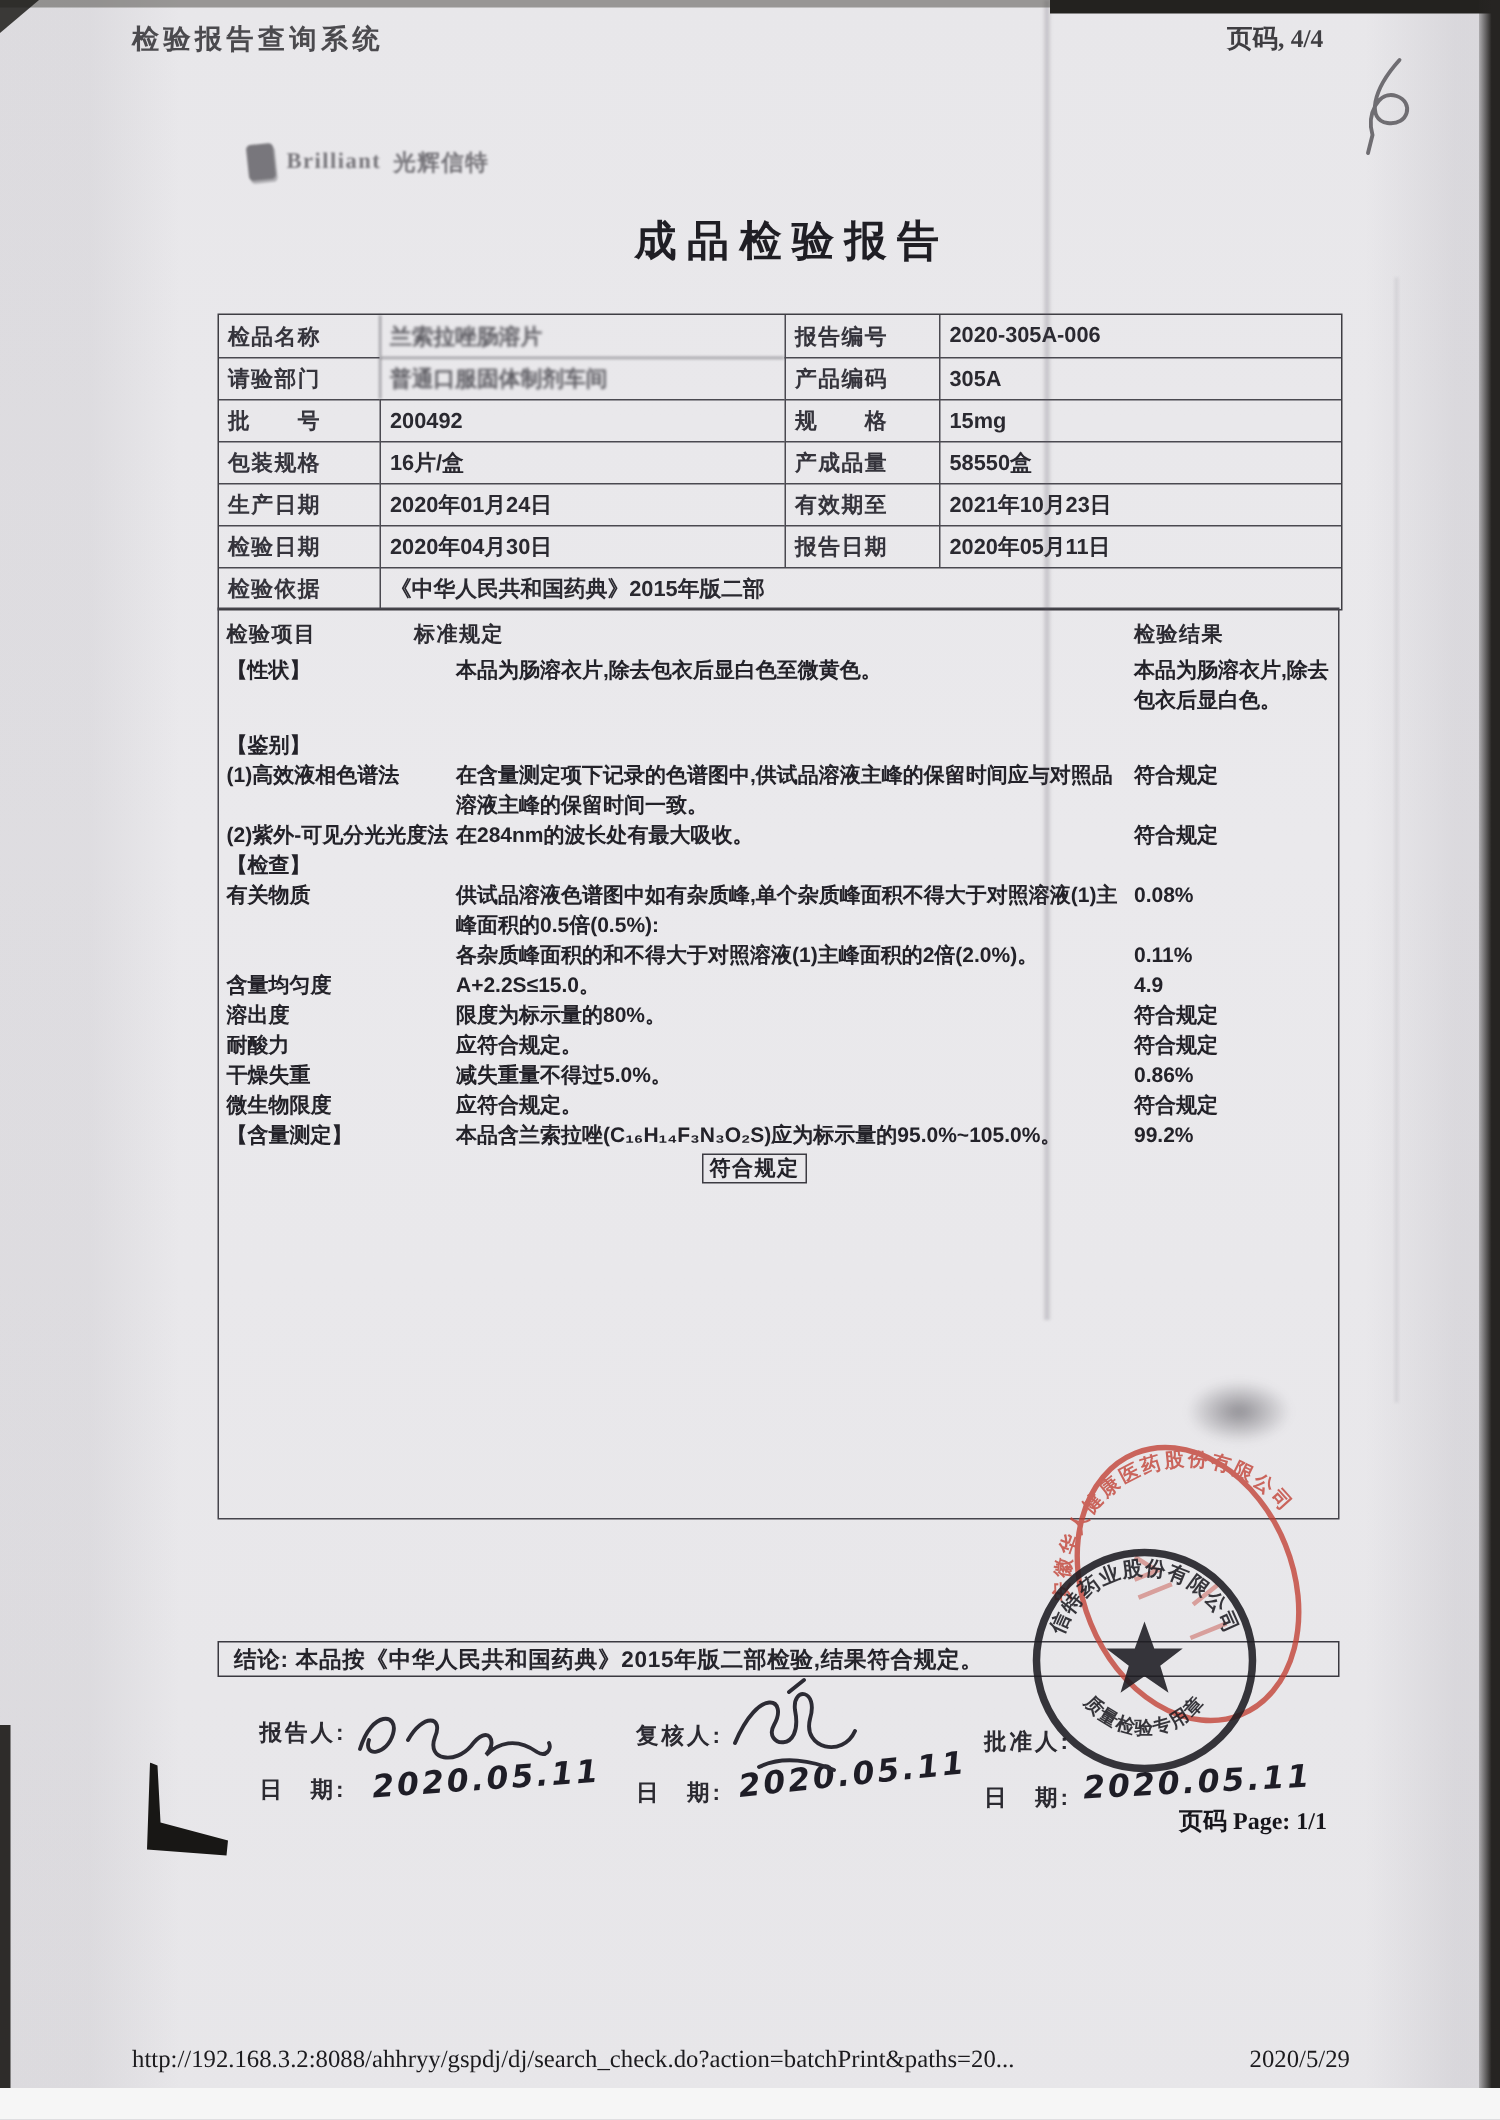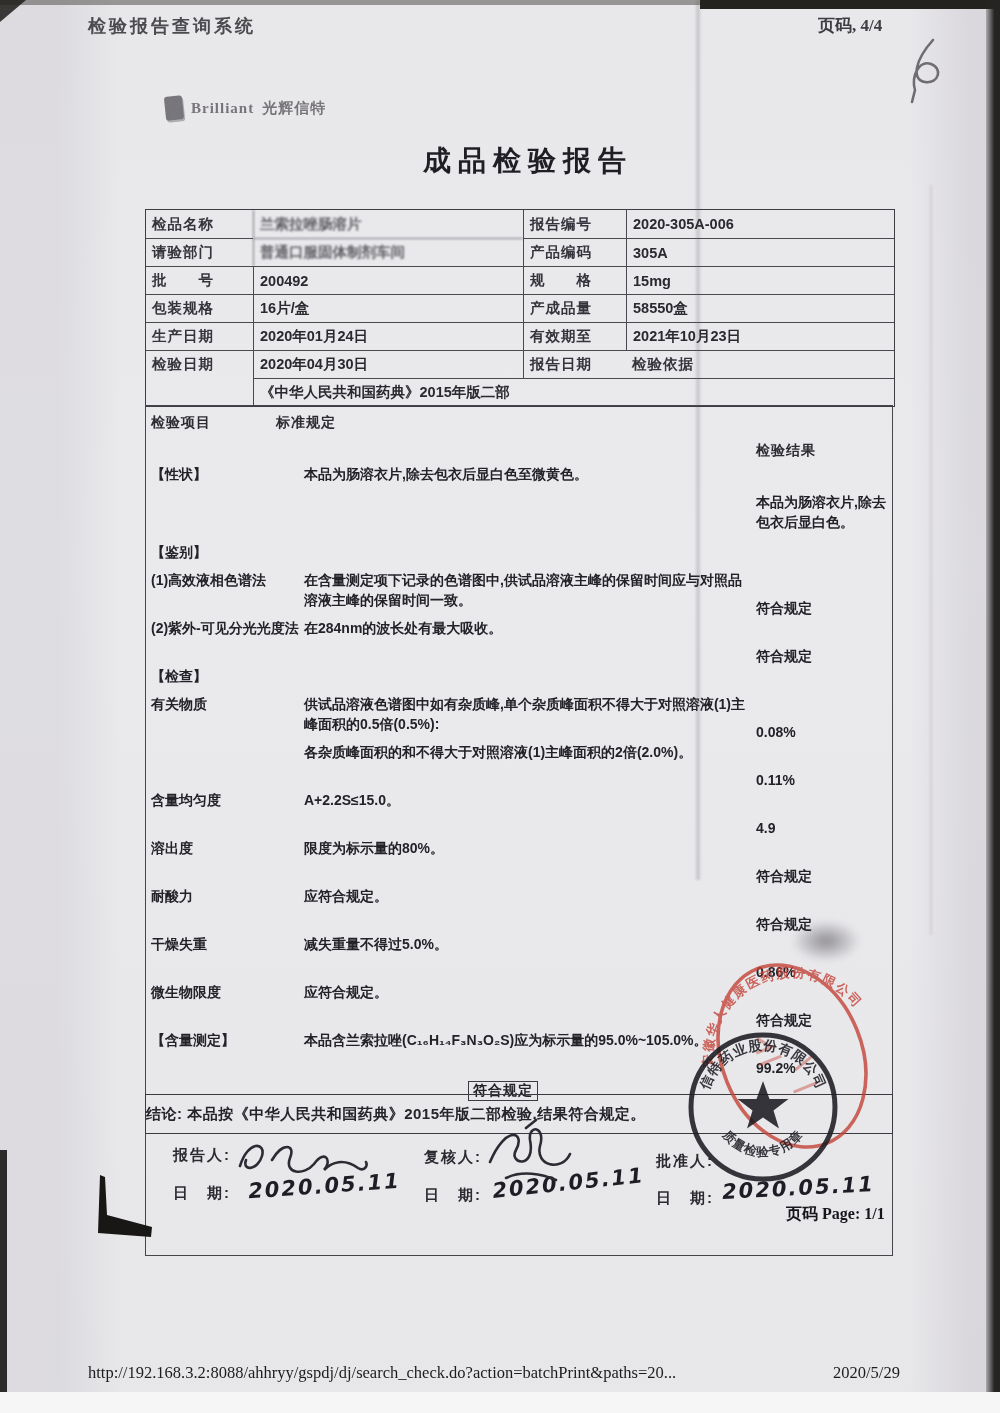--- a/index.html
+++ b/index.html
@@ -140,6 +140,7 @@
     <div class="ic label first-col">检验日期</div>
     <div class="ic value">2020年04月30日</div>
     <div class="ic label">报告日期</div>
+    <div class="ic value">2020年05月11日</div>
 
     <div class="ic label first-col">检验依据</div>
     <div class="ic value span3">《中华人民共和国药典》2015年版二部</div>

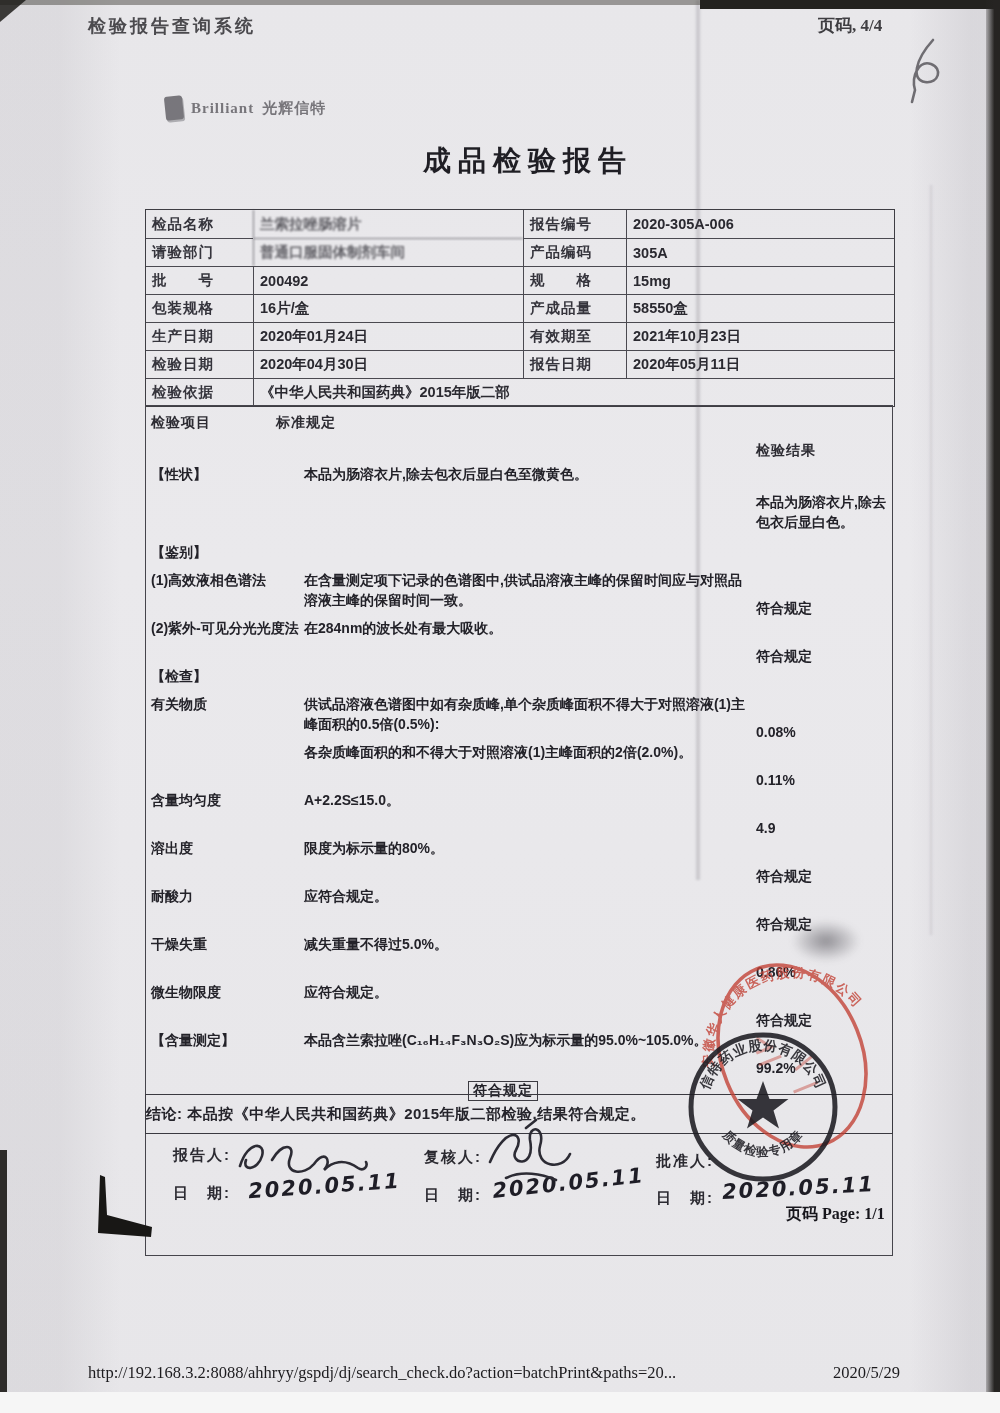--- a/index.html
+++ b/index.html
@@ -65,7 +65,7 @@
   .blurred{filter:blur(1.1px);opacity:.72;}
 
   
-  .results{position:absolute;left:145px;top:405px;width:748px;height:851px;
+  .results{position:absolute;left:145px;top:405px;width:748px;height:608px;
         border:1.2px solid #46454c;box-sizing:border-box;font-size:14px;color:#232229;}
   .rrow{display:flex;line-height:20px;}
   .rc1{width:158px;padding-left:5px;box-sizing:border-box;font-weight:700;flex-shrink:0;}

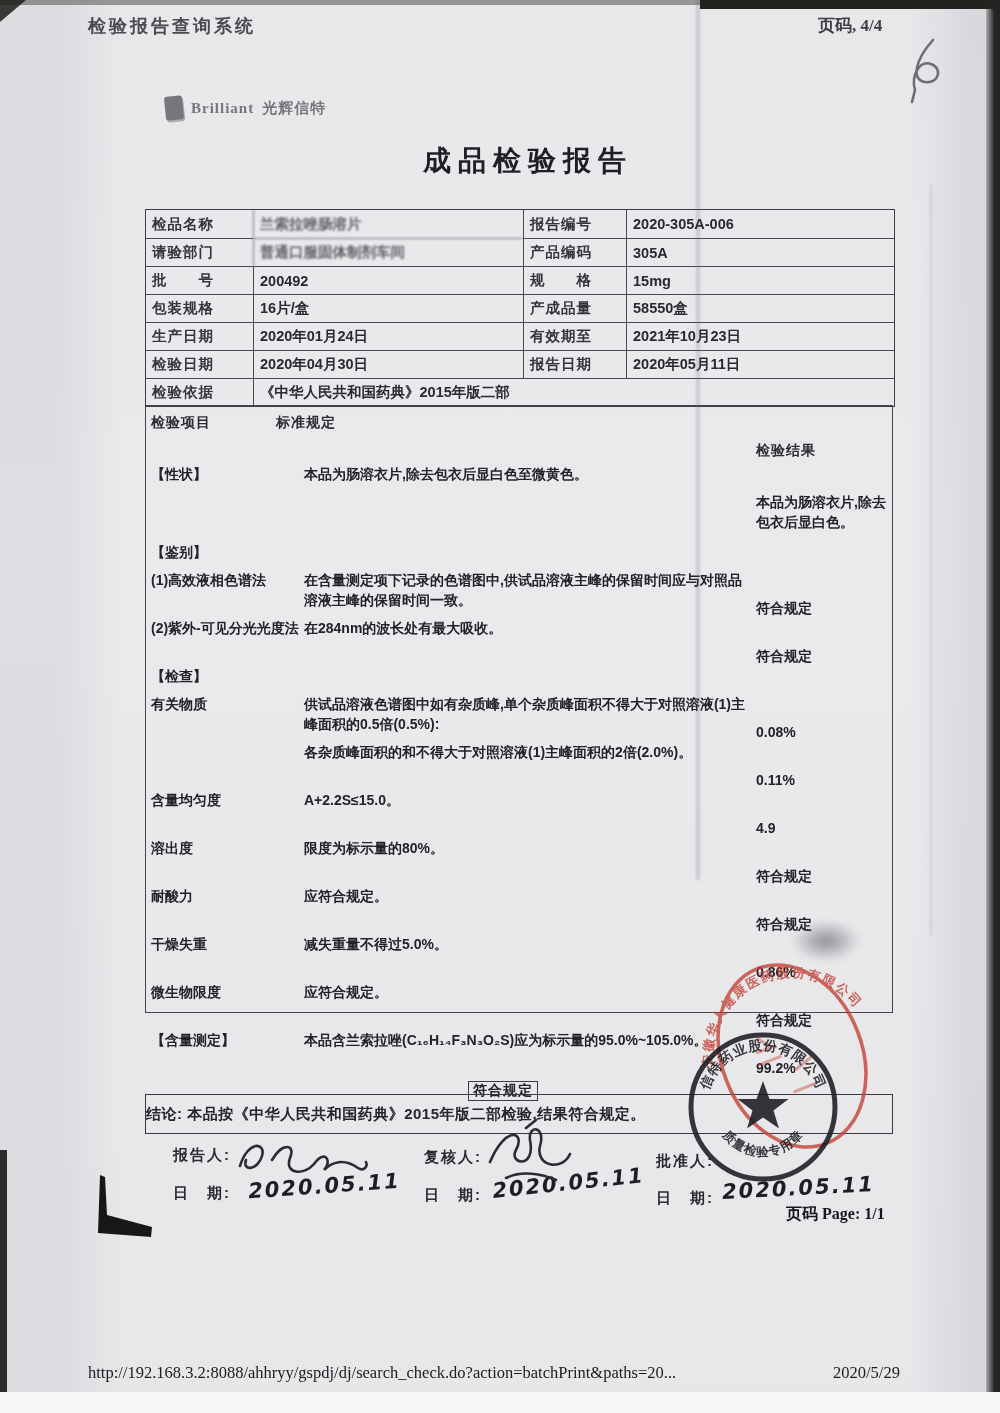--- a/index.html
+++ b/index.html
@@ -70,7 +70,7 @@
   .rrow{display:flex;line-height:20px;}
   .rc1{width:158px;padding-left:5px;box-sizing:border-box;font-weight:700;flex-shrink:0;}
   .rc2{width:442px;box-sizing:border-box;font-weight:600;flex-shrink:0;}
-  .rc3{width:140px;padding-left:10px;box-sizing:border-box;font-weight:600;flex-shrink:0;margin-top:28px;}
+  .rc3{width:140px;padding-left:10px;box-sizing:border-box;font-weight:600;flex-shrink:0;}
   .rhdr .rc1,.rhdr .rc2,.rhdr .rc3{font-weight:700;color:#2c2b32;letter-spacing:1px;}
   .rhdr .rc2{transform:translateX(-28px);}
   .mt4{margin-top:4px;} .mt6{margin-top:6px;} .mt10{margin-top:10px;}

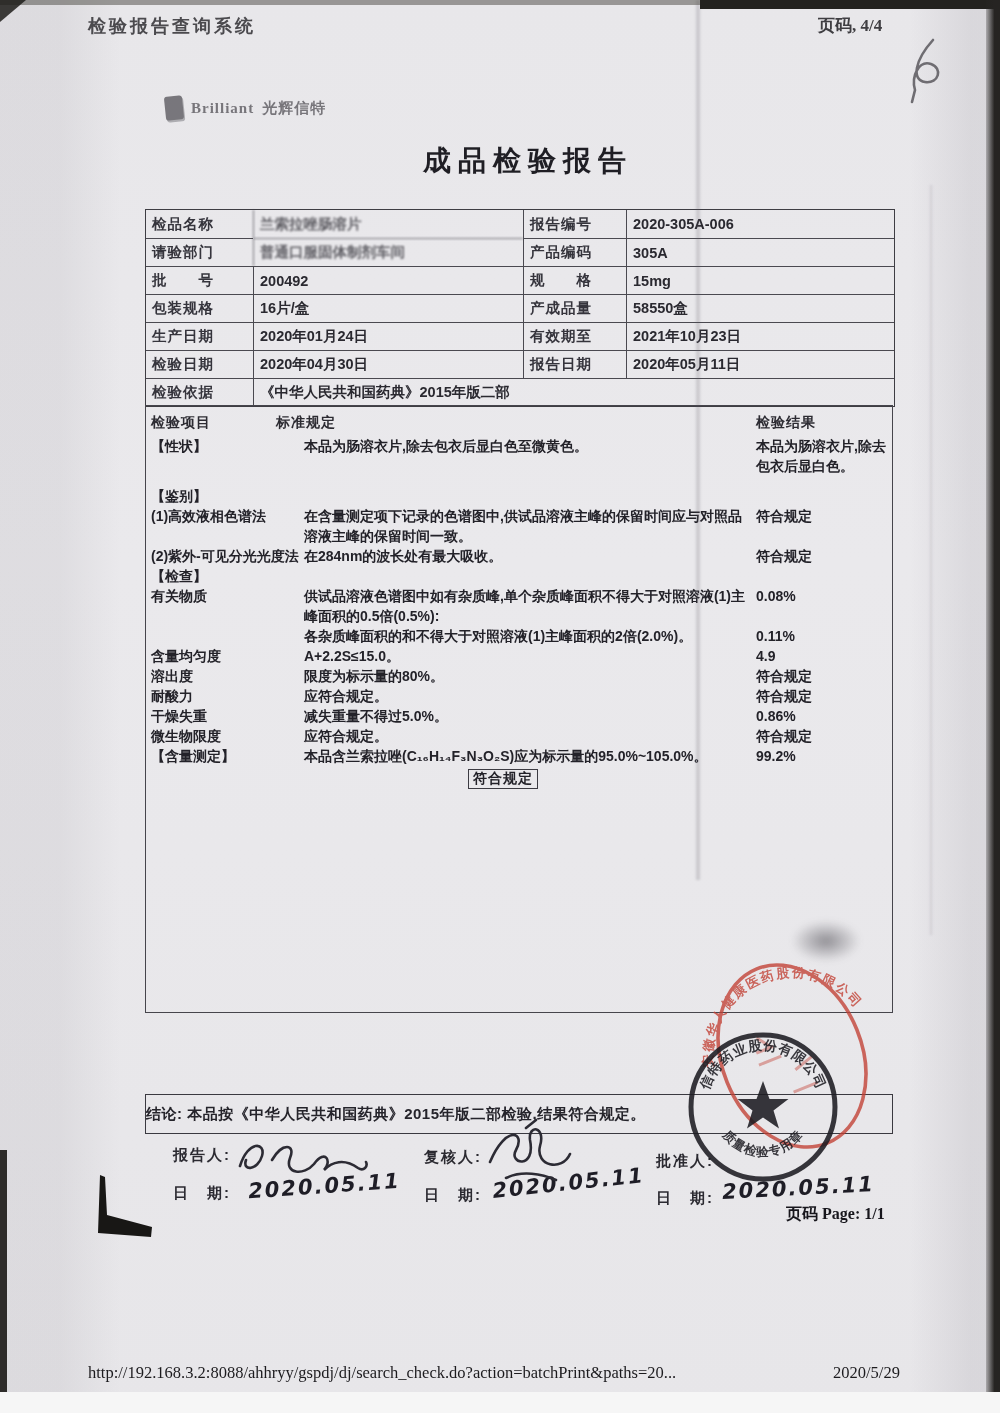--- a/index.html
+++ b/index.html
@@ -79,9 +79,9 @@
         font-weight:700;letter-spacing:1px;transform:translateX(-16px);}
 
   
-  .conclusion{position:absolute;left:145px;top:1094px;width:748px;height:40px;
+  .conclusion{position:absolute;left:145px;top:1094px;width:748px;height:24px;
         border:1.5px solid #3a3940;box-sizing:border-box;display:flex;align-items:center;
-        padding-left:0;font-size:15px;font-weight:700;color:#25242b;letter-spacing:.5px;}
+        padding-left:10px;font-size:15px;font-weight:700;color:#25242b;letter-spacing:.5px;}
 
   
   .sig-label{position:absolute;font-size:15px;font-weight:700;color:#2b2a31;letter-spacing:2px;}

